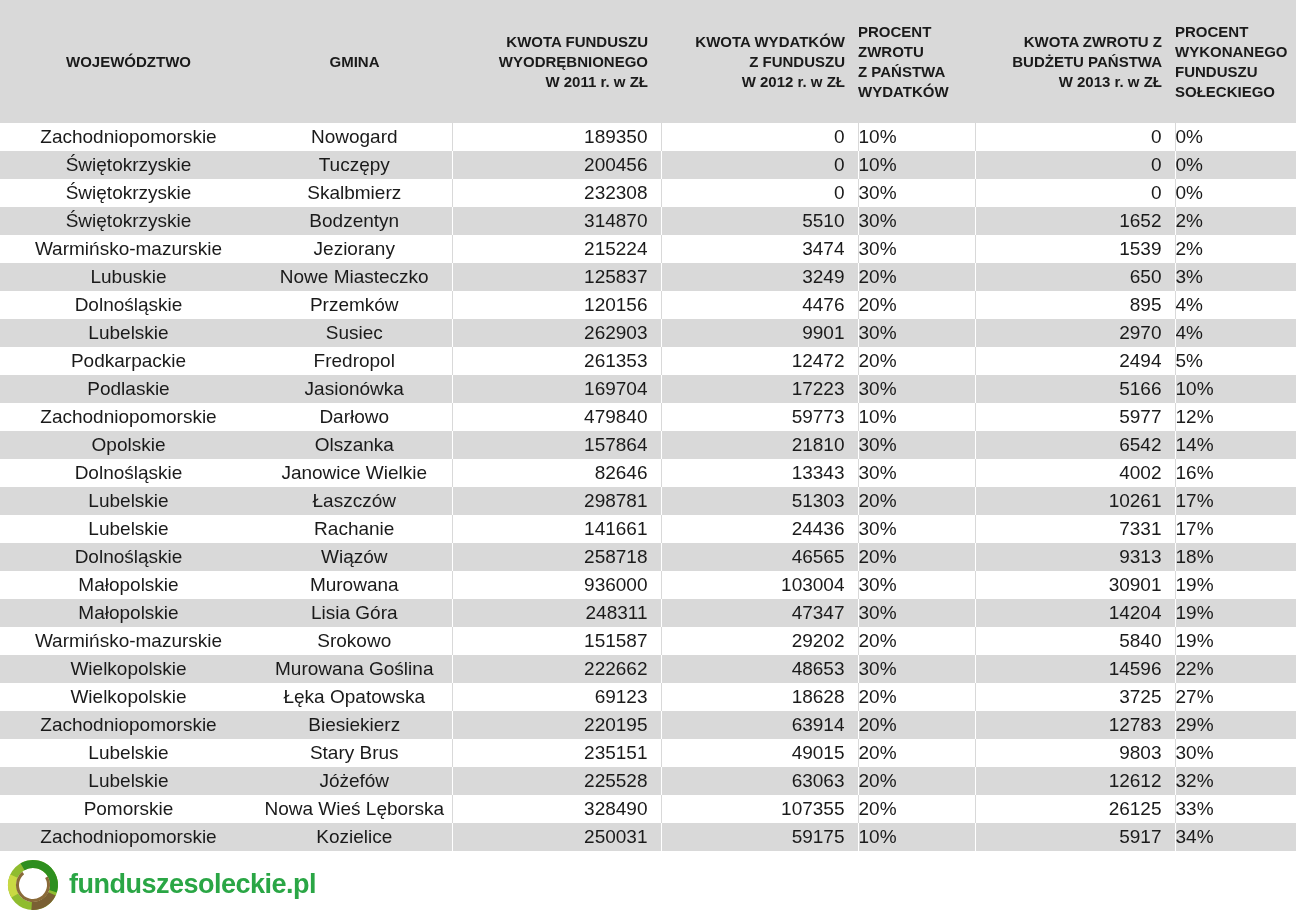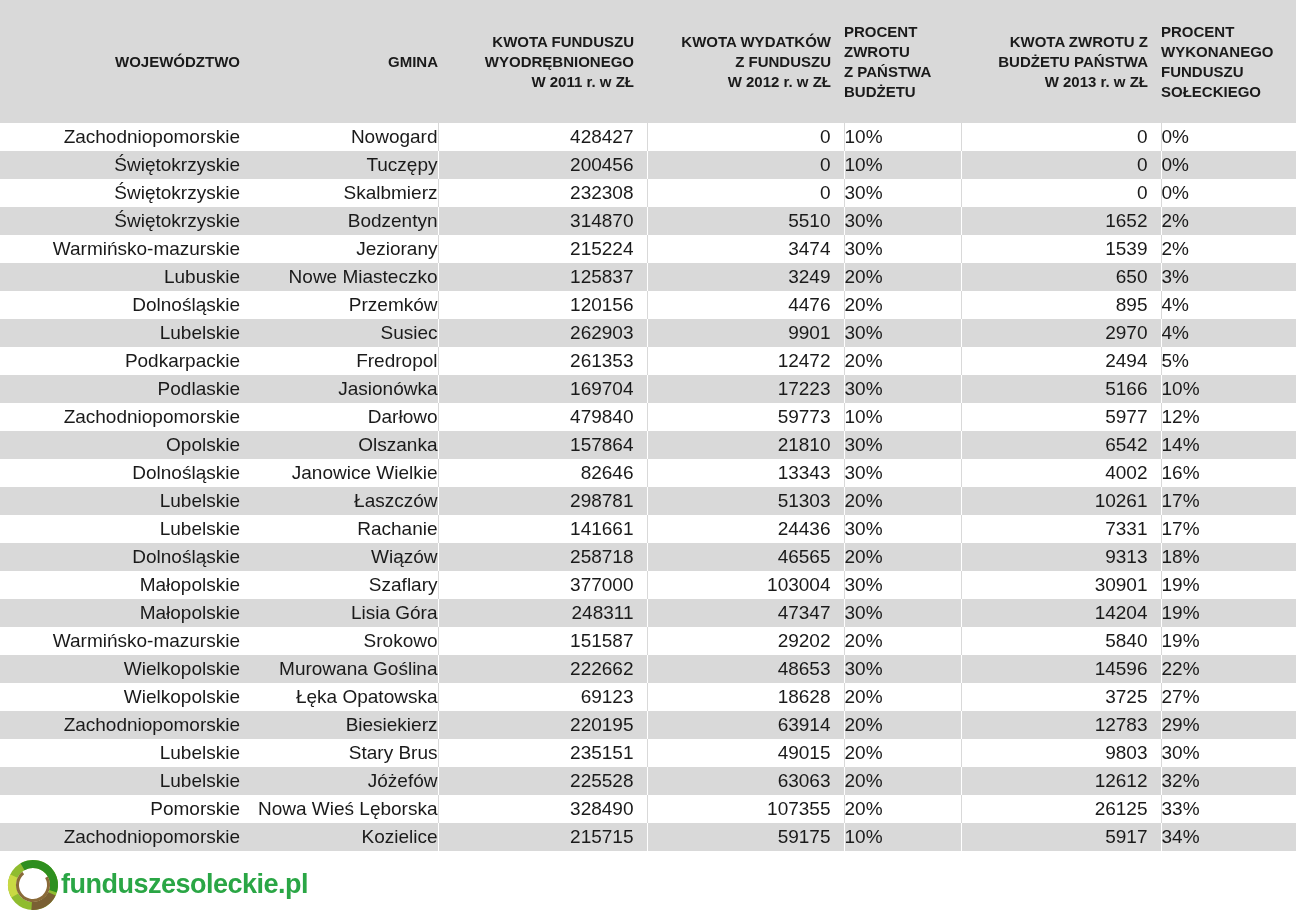--- a/index.html
+++ b/index.html
@@ -43,7 +43,7 @@
     white-space: nowrap;
     overflow: hidden;
   }
-  .align-left   { text-align: right;  padding-left: 3px; }
+  .align-left   { text-align: center;  padding-left: 10px; }
   .align-right  { text-align: right; padding-right: 13px; }
   .align-center { text-align: left; }
 

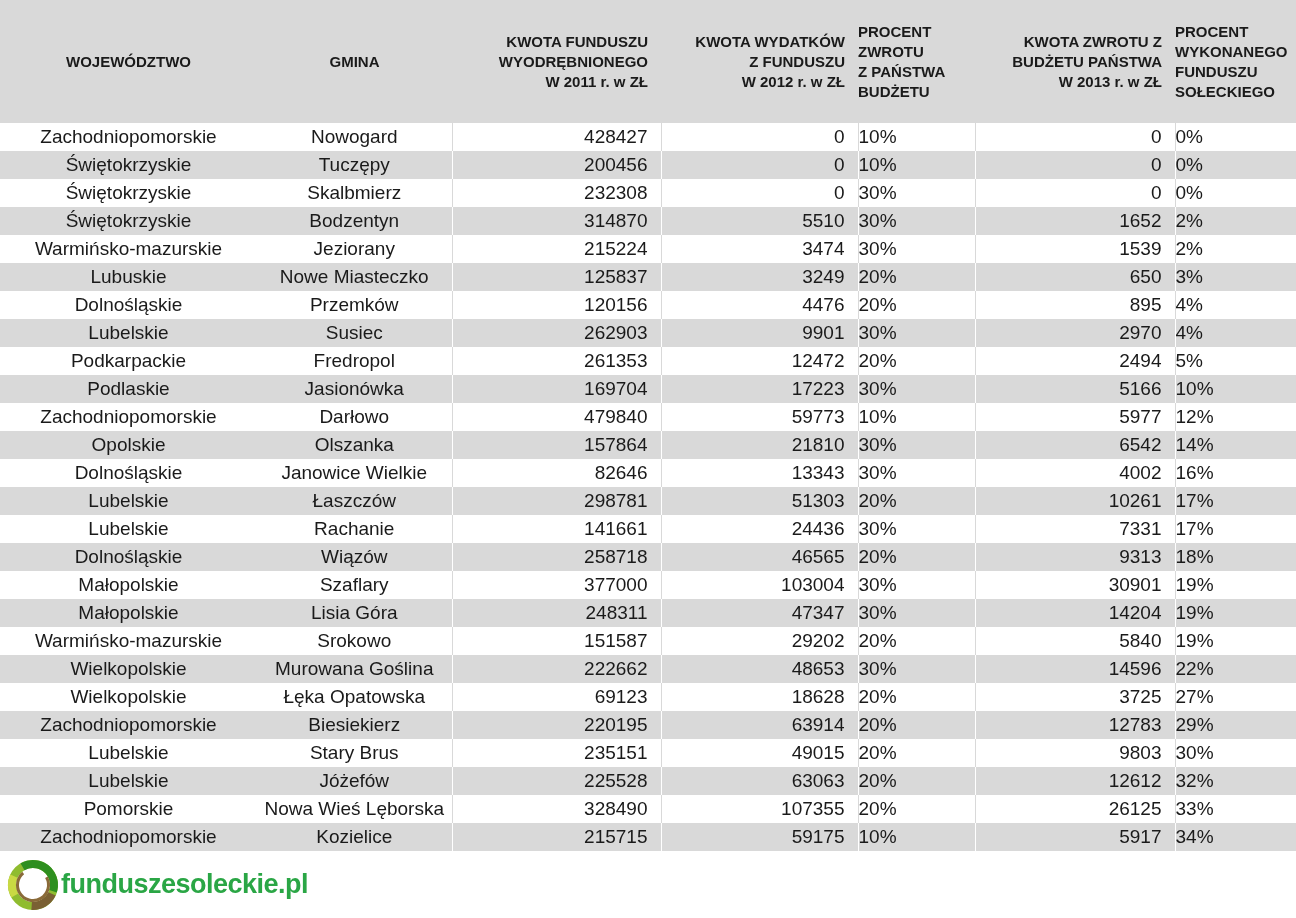--- a/index.html
+++ b/index.html
@@ -104,7 +104,7 @@
           <div>PROCENT</div>
           <div>ZWROTU</div>
           <div>Z PAŃSTWA</div>
-          <div>BUDŻETU</div>
+          <div>WYDATKÓW</div>
         </th>
         <th class="col-6 align-right">
           <div>KWOTA ZWROTU Z</div>

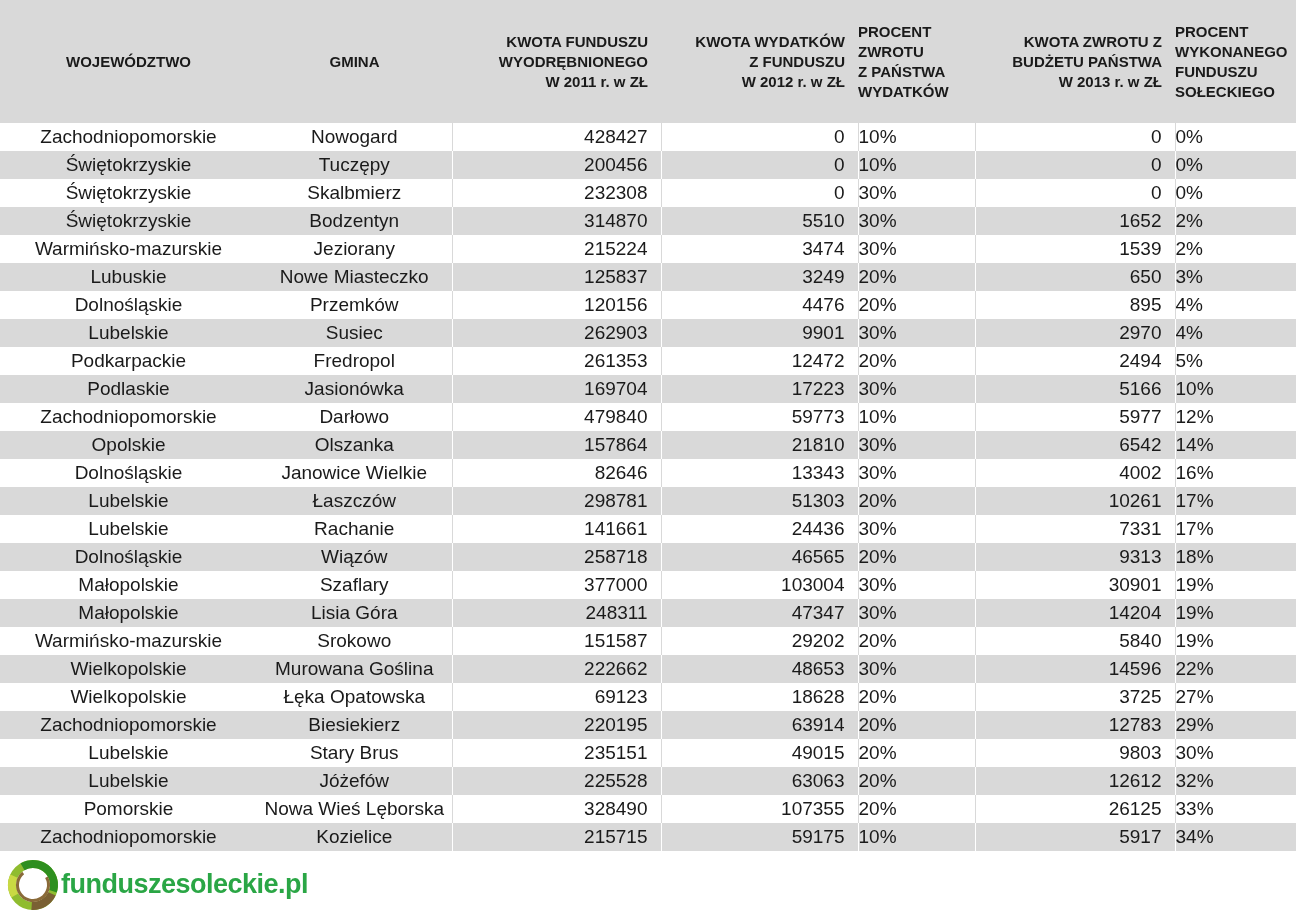--- a/index.html
+++ b/index.html
@@ -123,7 +123,7 @@
       <tr>
         <td class="col-1 align-left">Zachodniopomorskie</td>
         <td class="col-2 align-left">Nowogard</td>
-        <td class="col-3 align-right">428427</td>
+        <td class="col-3 align-right">189350</td>
         <td class="col-4 align-right">0</td>
         <td class="col-5 align-center">10%</td>
         <td class="col-6 align-right">0</td>

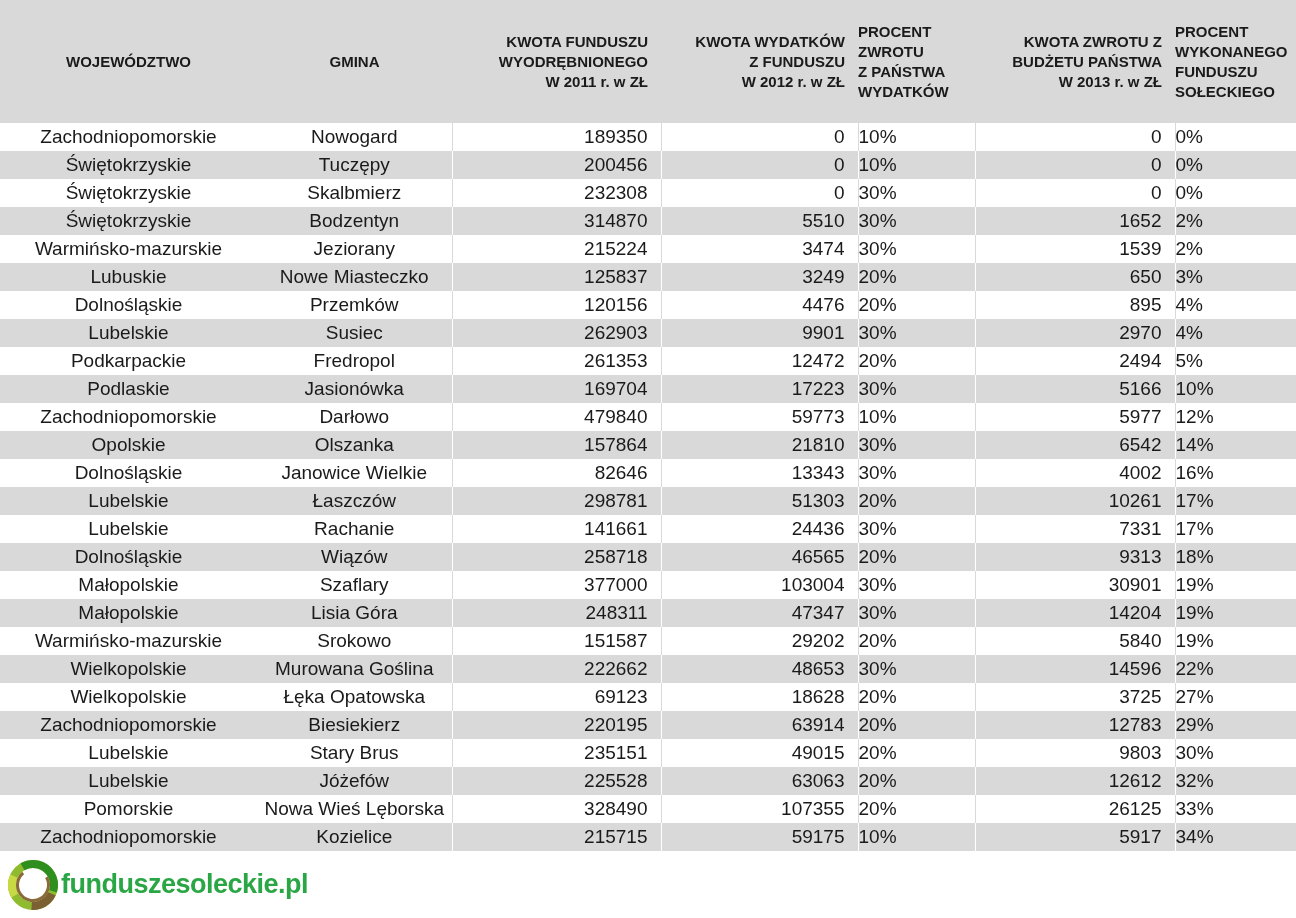--- a/index.html
+++ b/index.html
@@ -266,7 +266,7 @@
       </tr>
       <tr>
         <td class="col-1 align-left">Małopolskie</td>
-        <td class="col-2 align-left">Szaflary</td>
+        <td class="col-2 align-left">Murowana</td>
         <td class="col-3 align-right">377000</td>
         <td class="col-4 align-right">103004</td>
         <td class="col-5 align-center">30%</td>

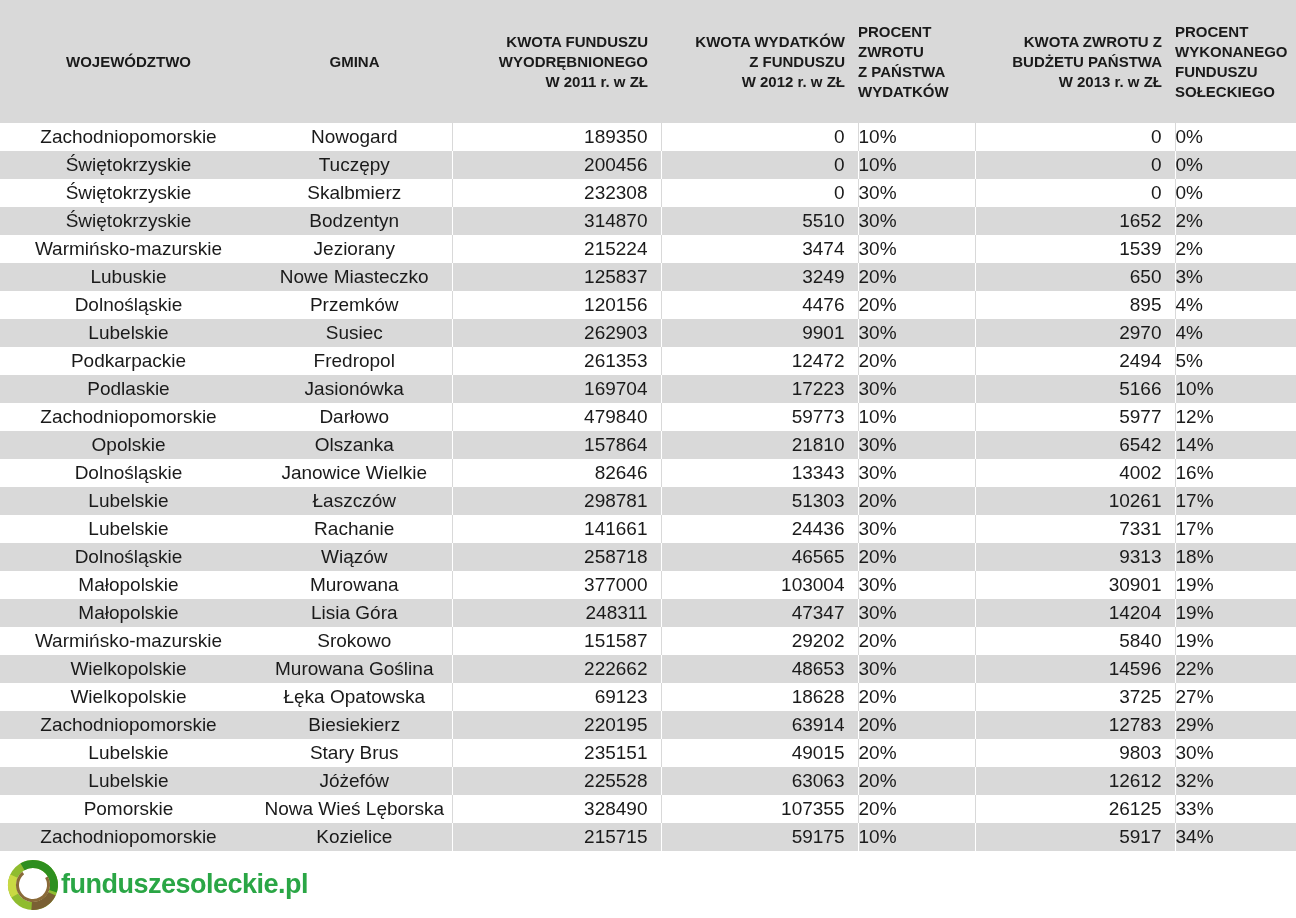--- a/index.html
+++ b/index.html
@@ -267,7 +267,7 @@
       <tr>
         <td class="col-1 align-left">Małopolskie</td>
         <td class="col-2 align-left">Murowana</td>
-        <td class="col-3 align-right">377000</td>
+        <td class="col-3 align-right">936000</td>
         <td class="col-4 align-right">103004</td>
         <td class="col-5 align-center">30%</td>
         <td class="col-6 align-right">30901</td>

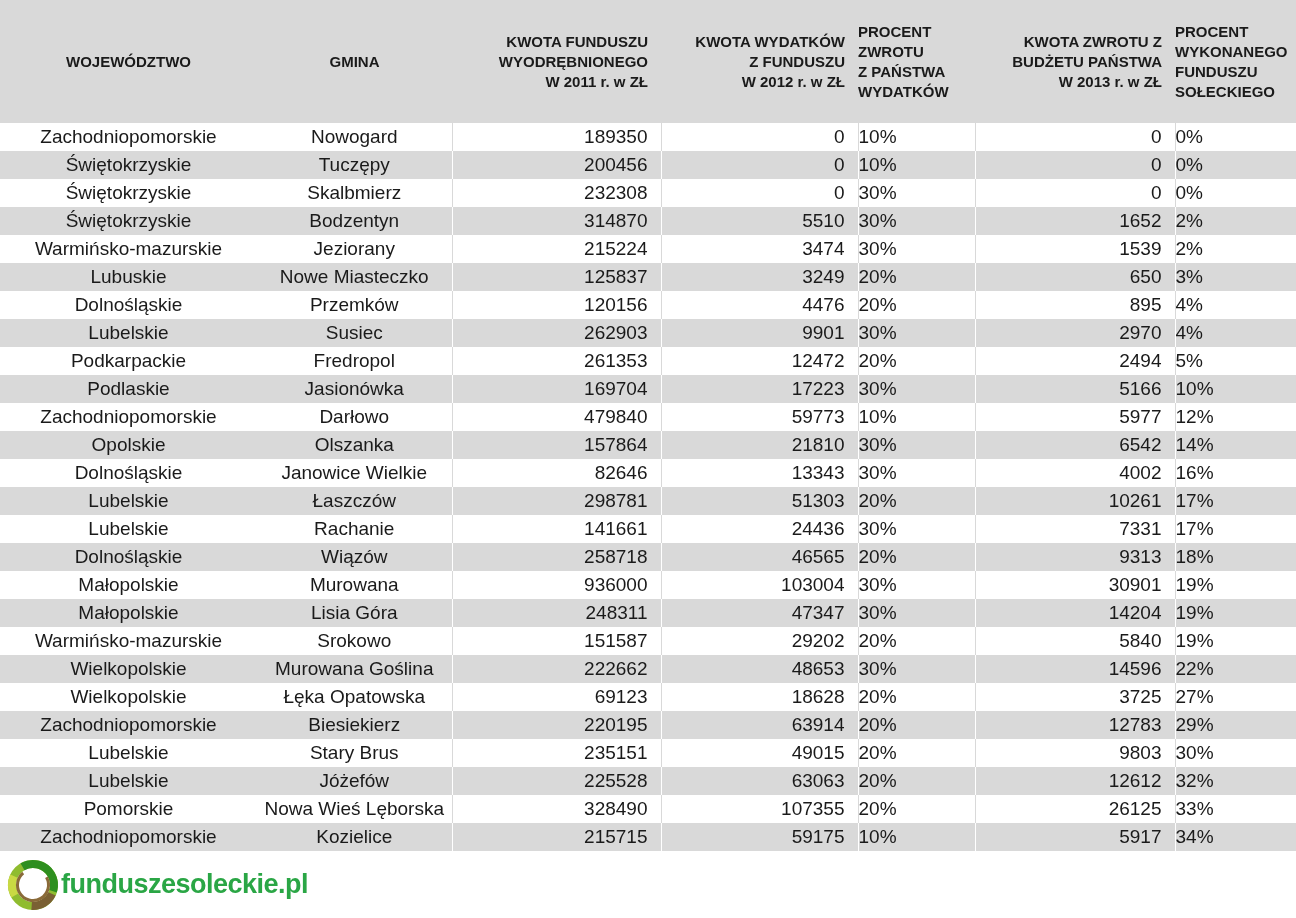--- a/index.html
+++ b/index.html
@@ -348,7 +348,7 @@
       <tr>
         <td class="col-1 align-left">Zachodniopomorskie</td>
         <td class="col-2 align-left">Kozielice</td>
-        <td class="col-3 align-right">215715</td>
+        <td class="col-3 align-right">250031</td>
         <td class="col-4 align-right">59175</td>
         <td class="col-5 align-center">10%</td>
         <td class="col-6 align-right">5917</td>

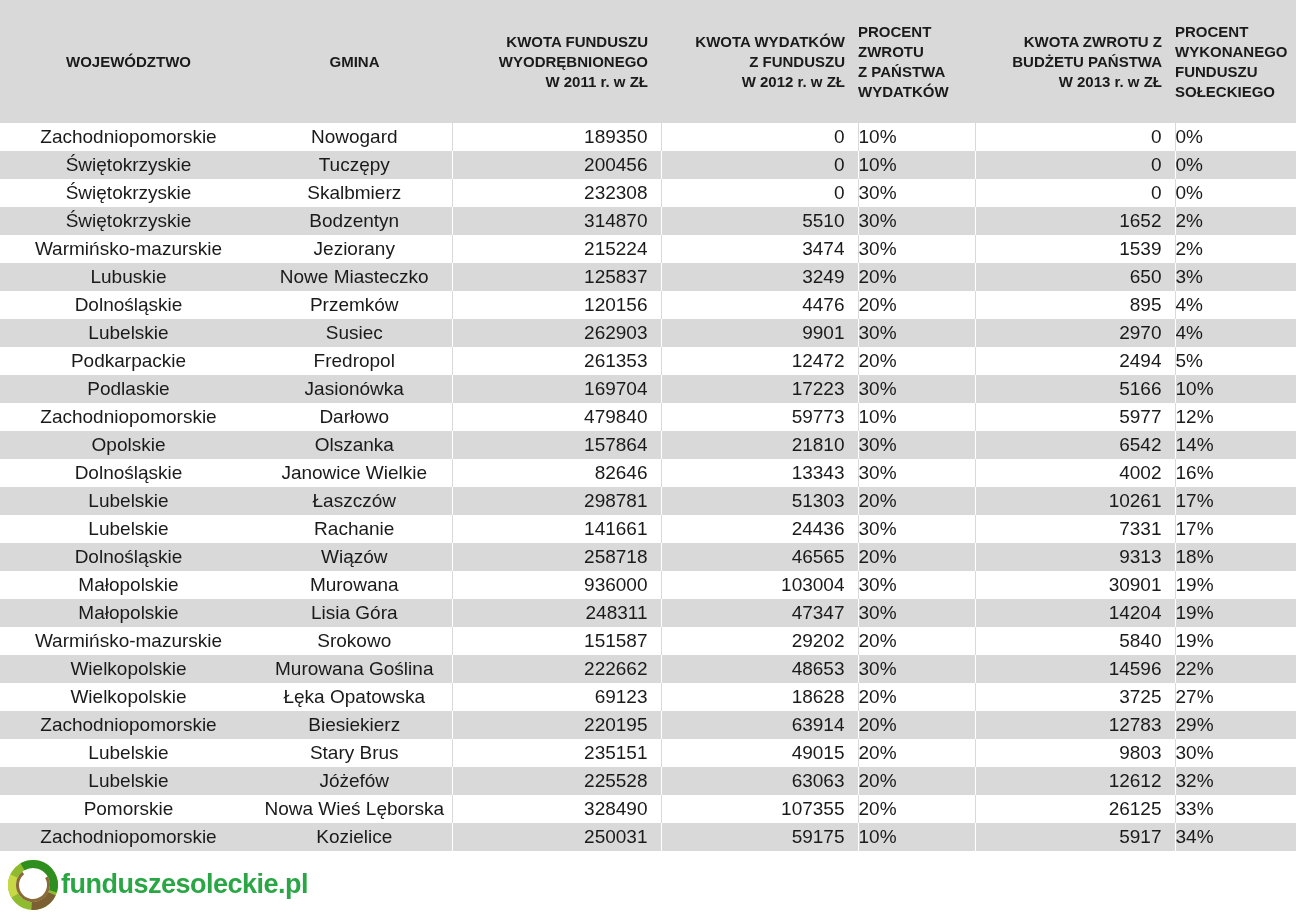--- a/index.html
+++ b/index.html
@@ -72,6 +72,7 @@
     cursor: pointer;
   }
   .logo-text {
+    margin-left: 8px;
     font-size: 27px;
     font-weight: bold;
     letter-spacing: -0.5px;

